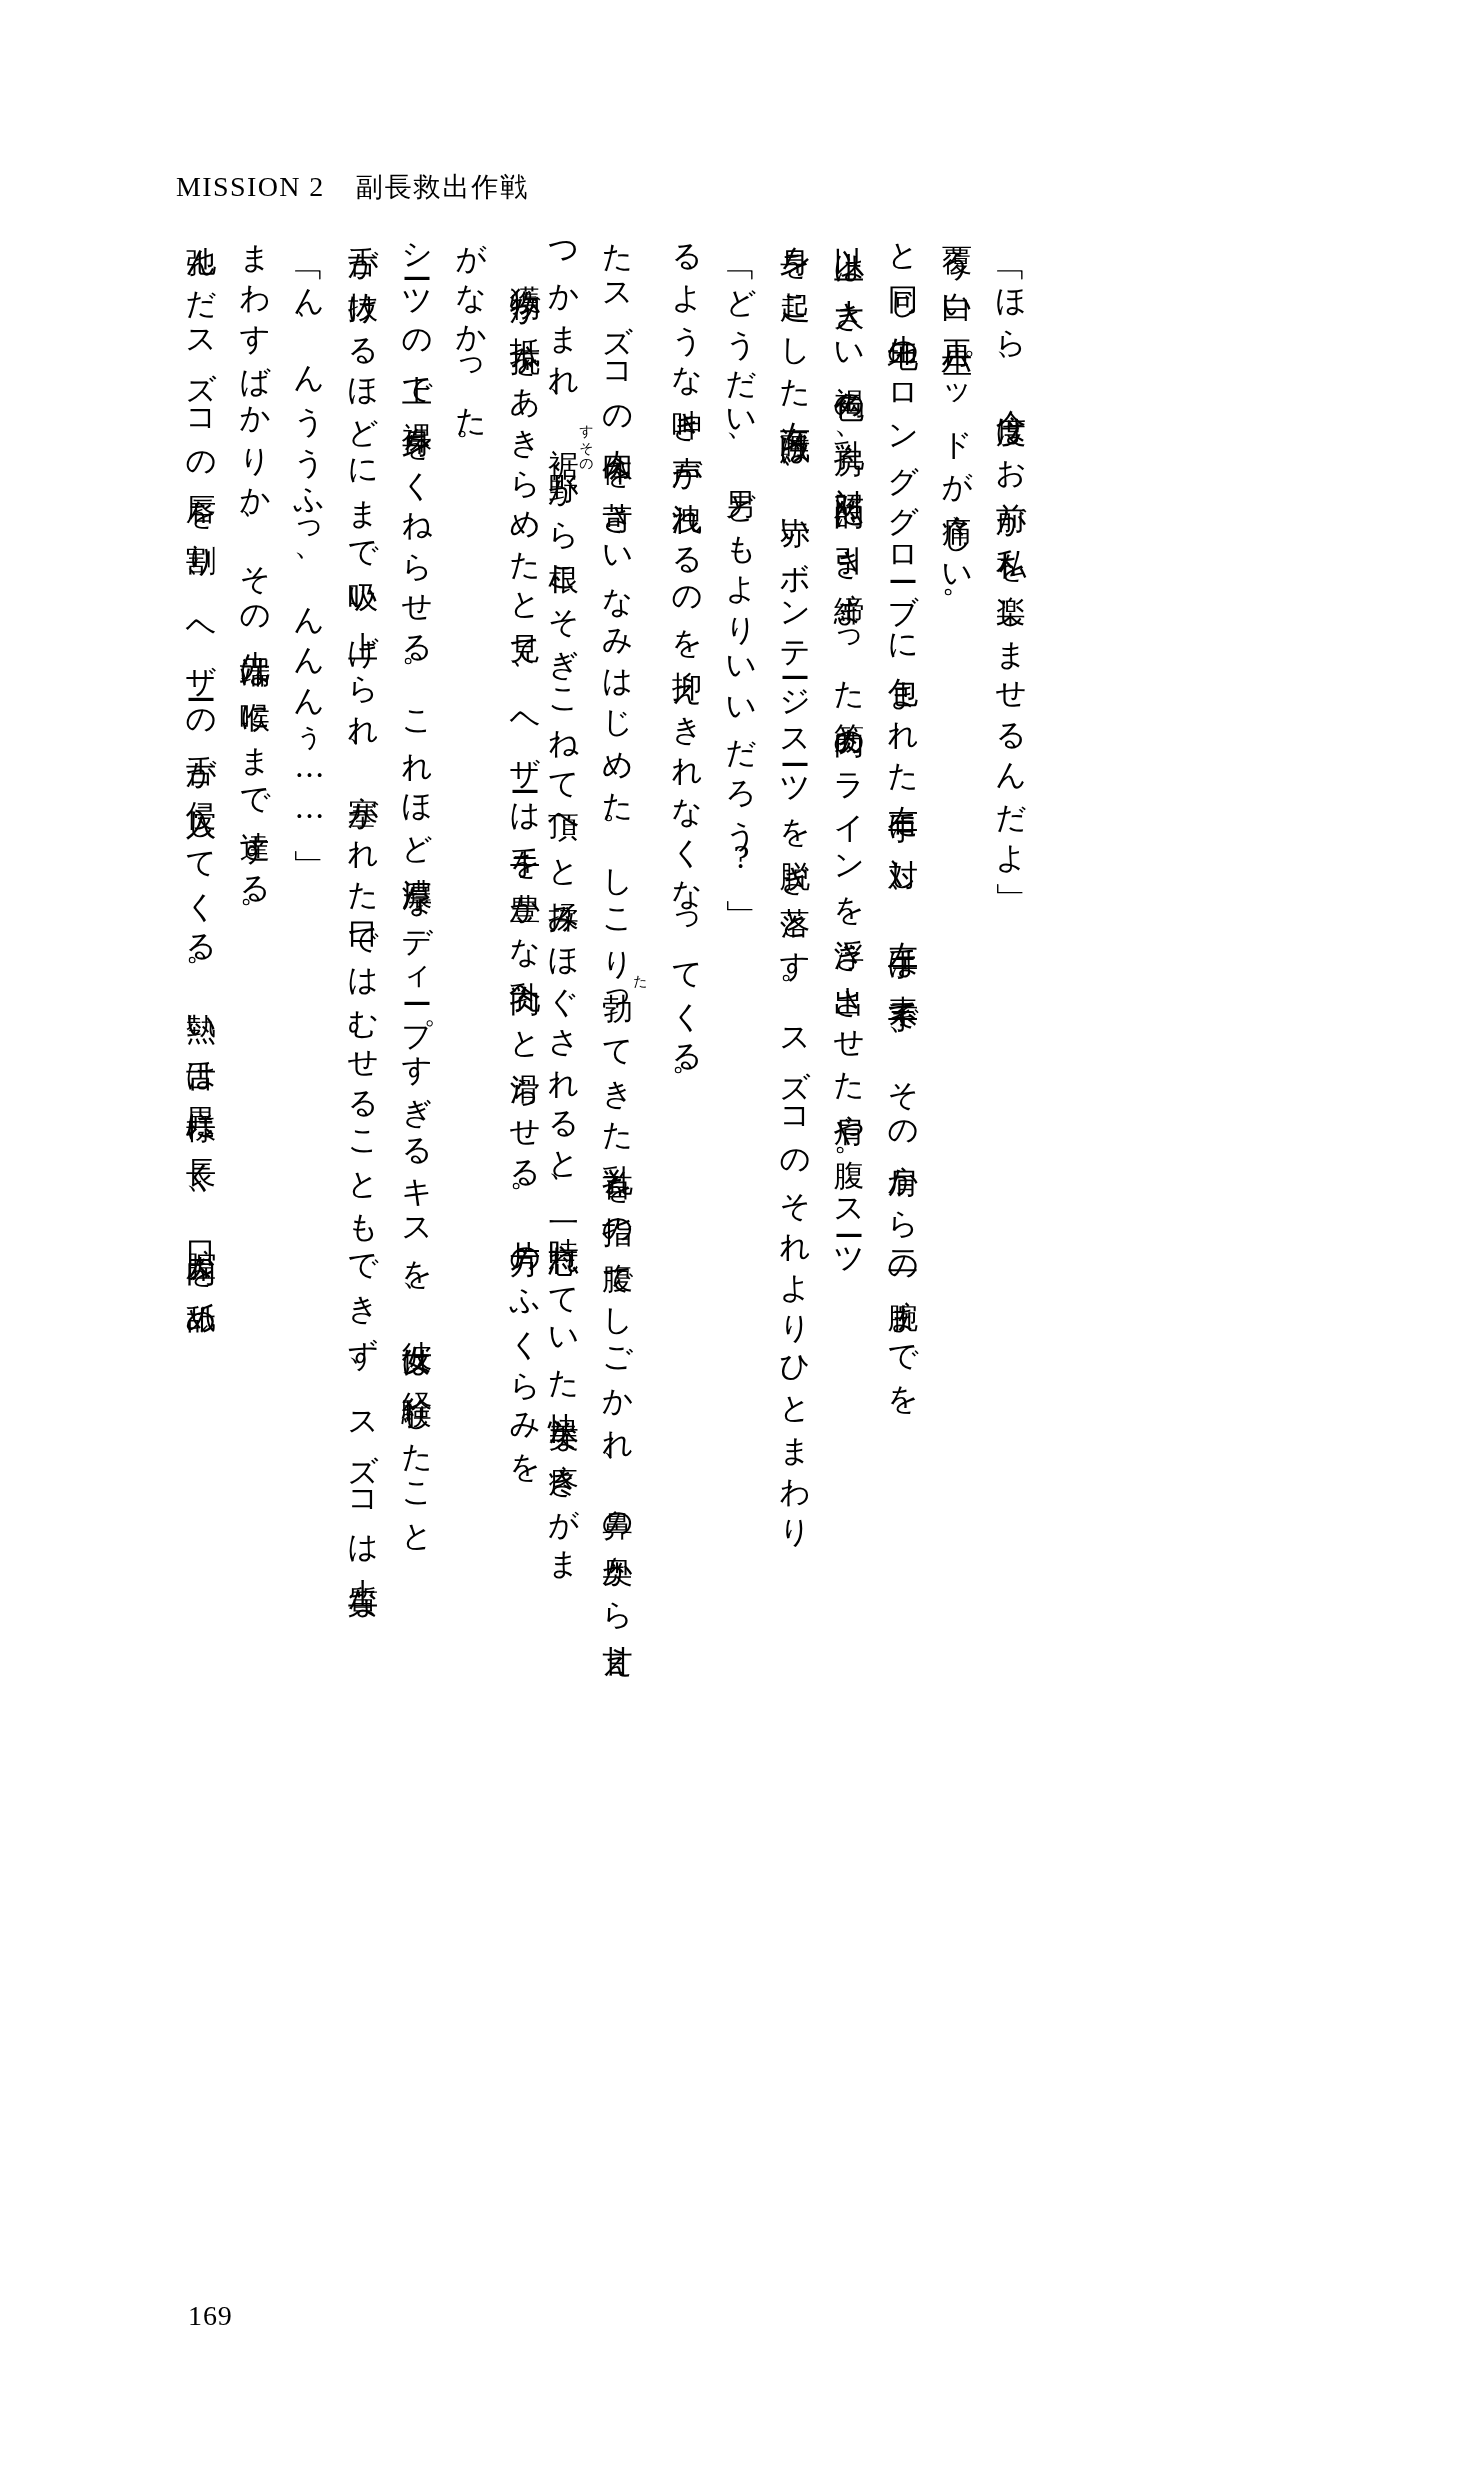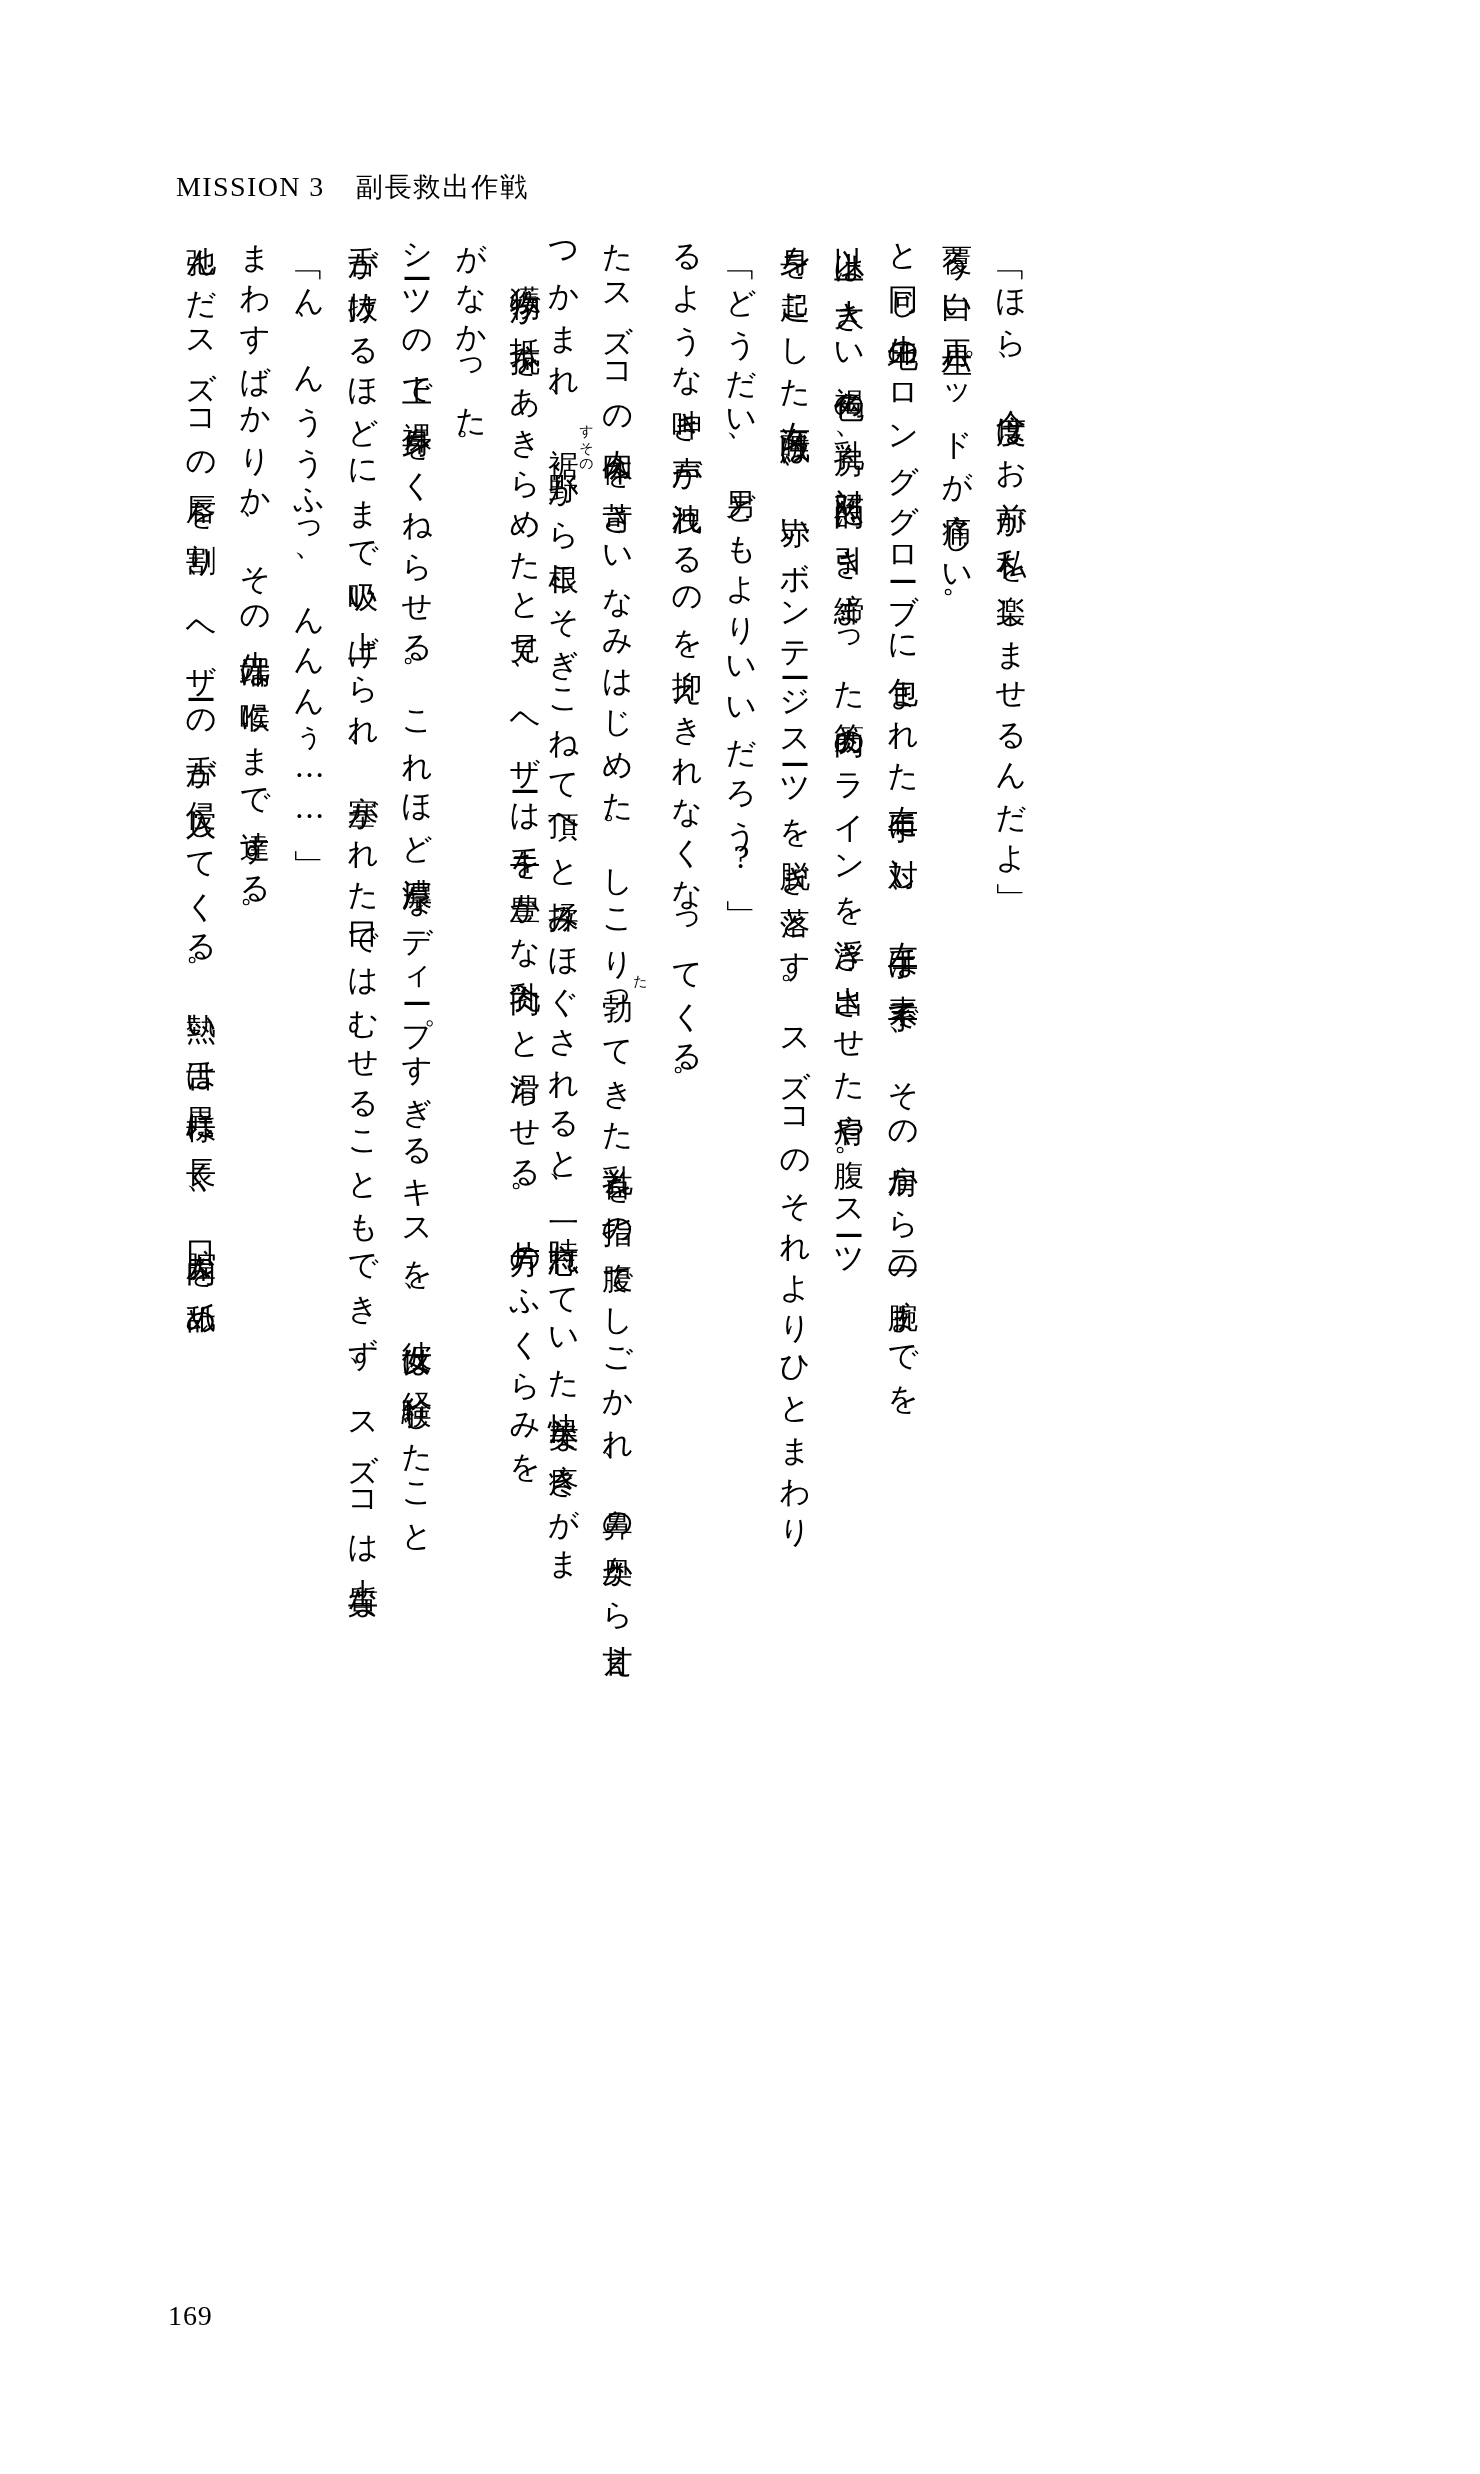--- a/index.html
+++ b/index.html
@@ -91,7 +91,7 @@
 <div class="page">
 
   <div class="header">
-    <span class="mission">MISSION 3</span>
+    <span class="mission">MISSION 2</span>
     <span class="chapter">副長救出作戦</span>
   </div>
 

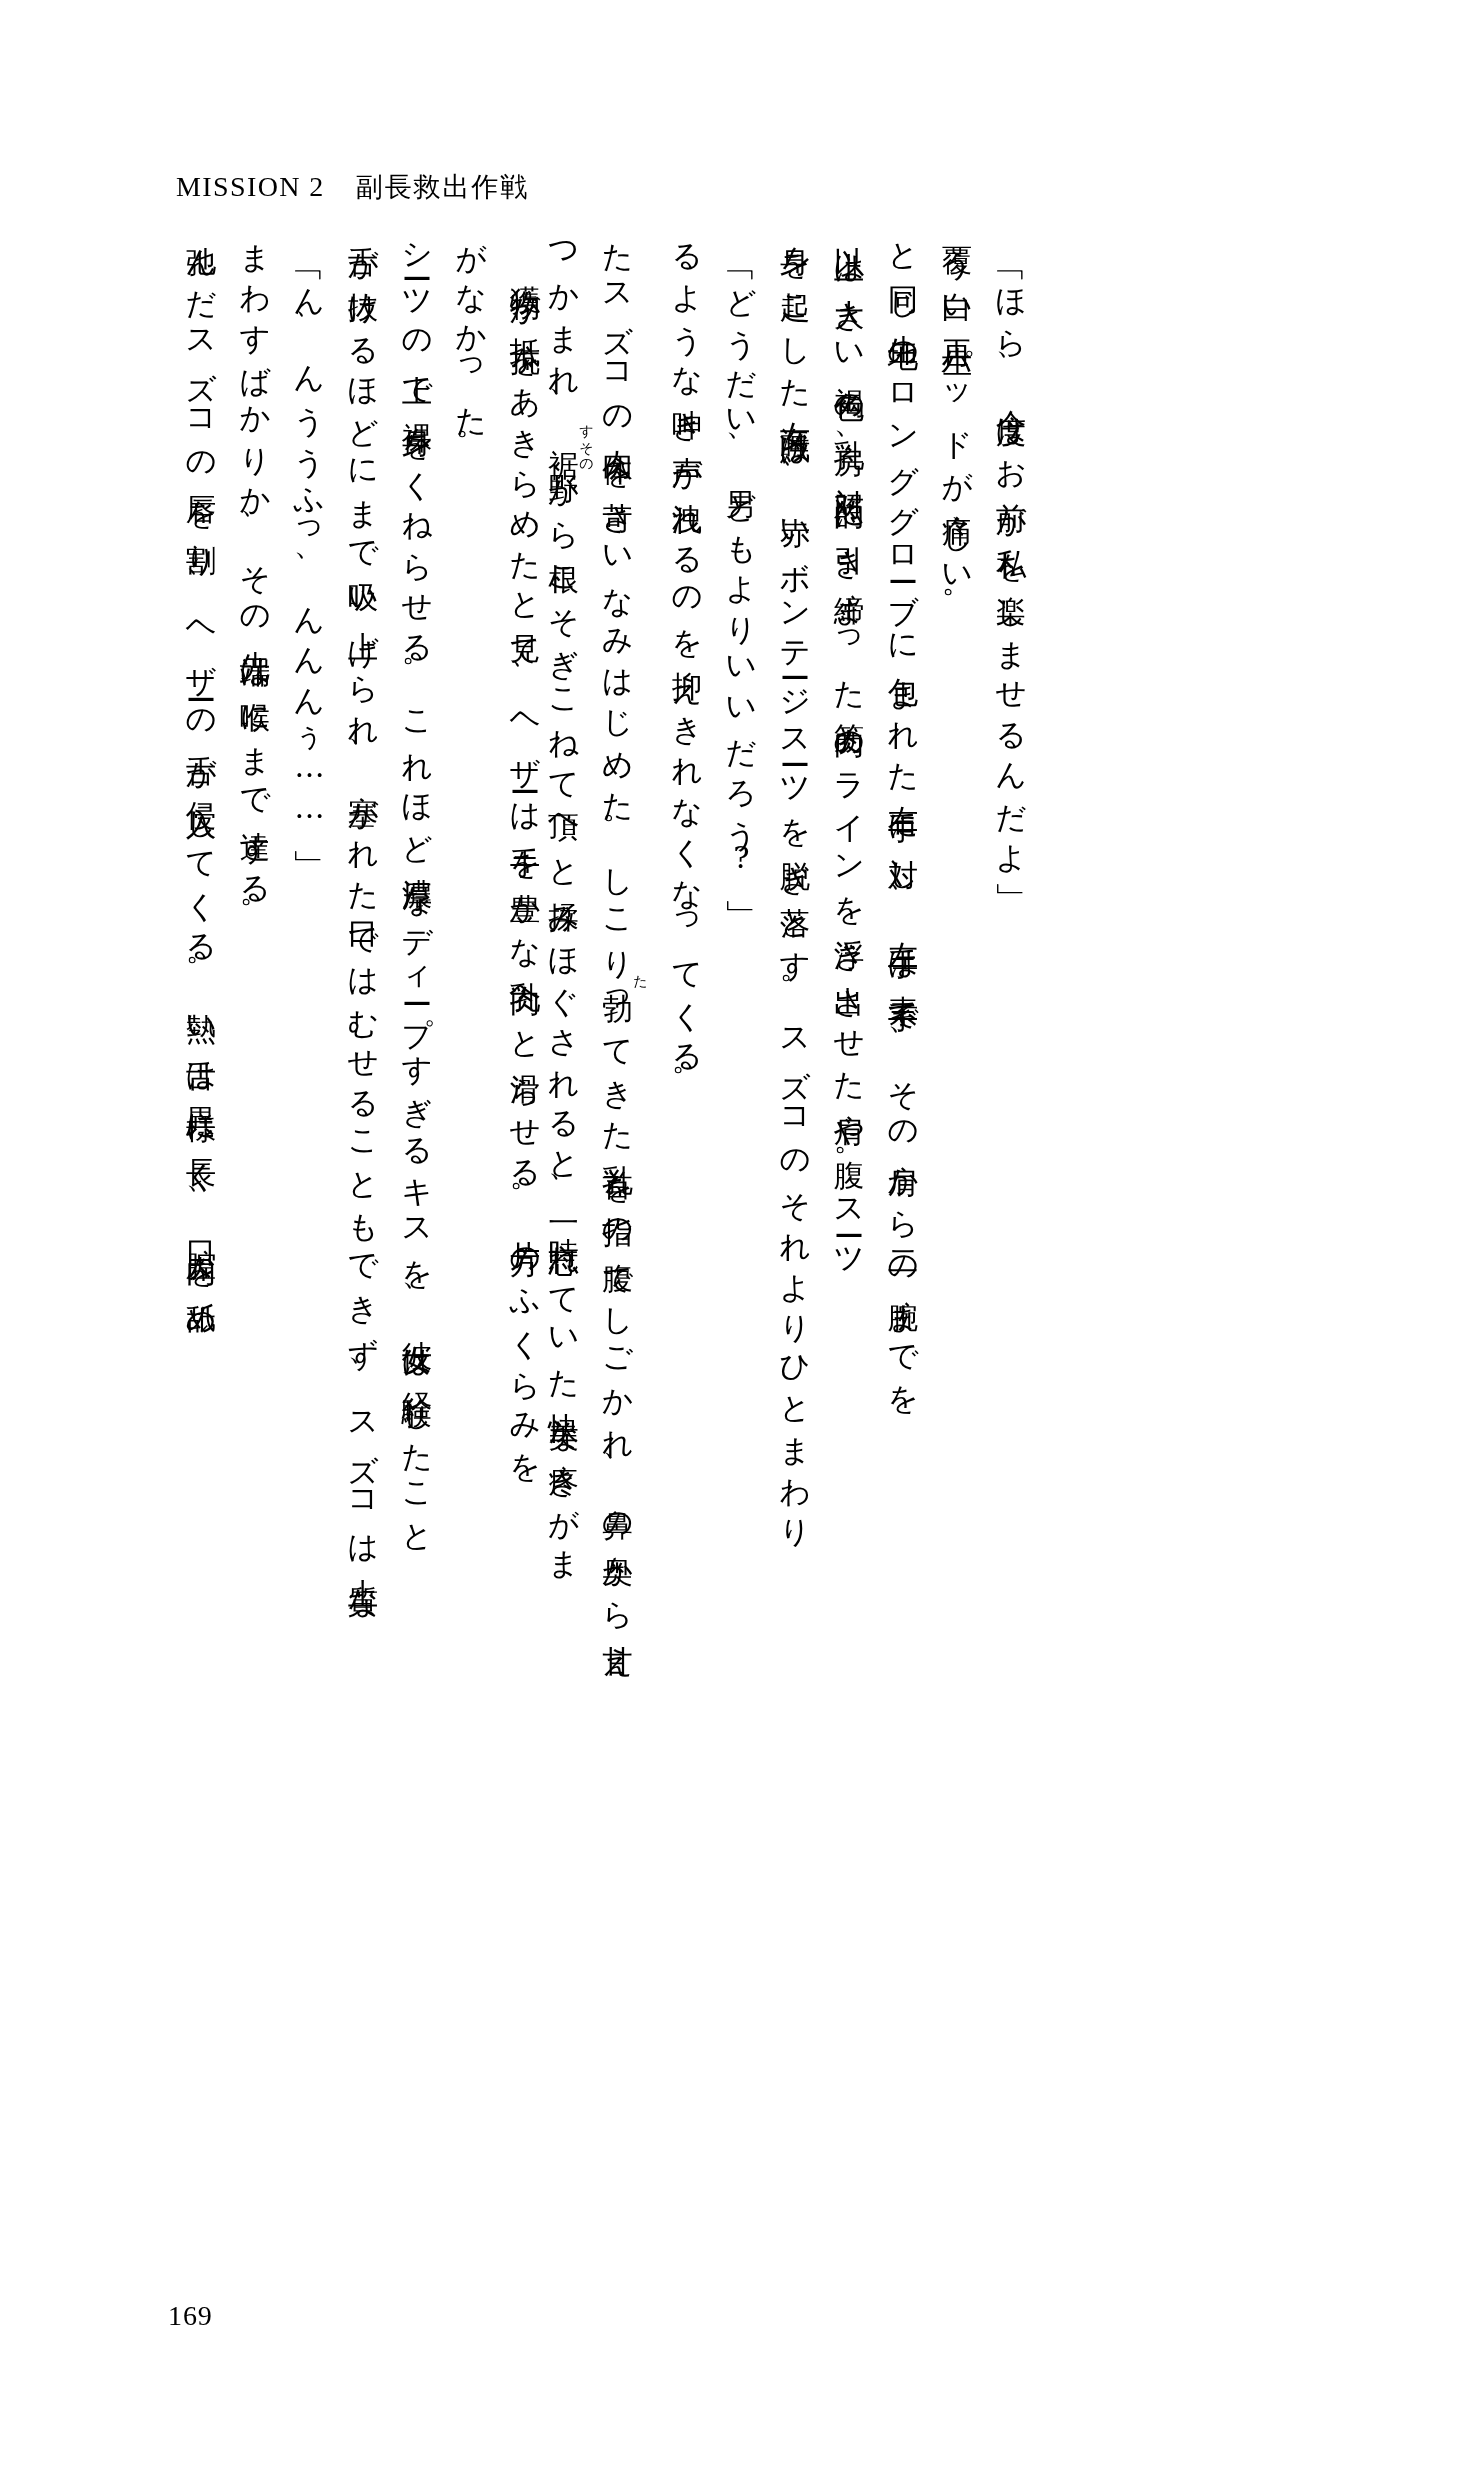--- a/index.html
+++ b/index.html
@@ -78,7 +78,7 @@
   
   .folio {
     position: absolute;
-    left: 168px;
+    left: 188px;
     bottom: 143px;
     font-family: "Liberation Serif", "DejaVu Serif", serif;
     font-size: 28px;

